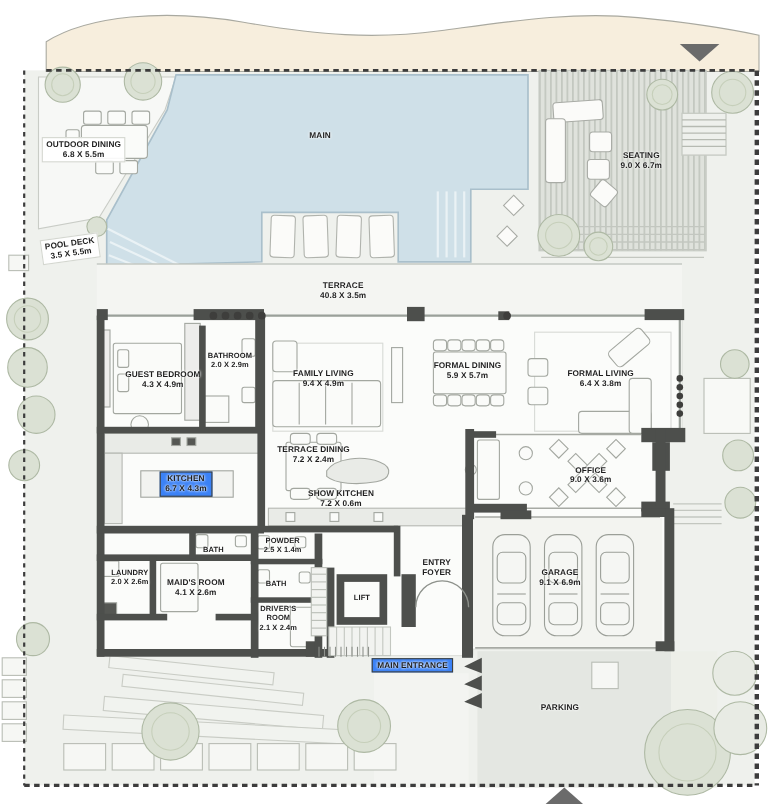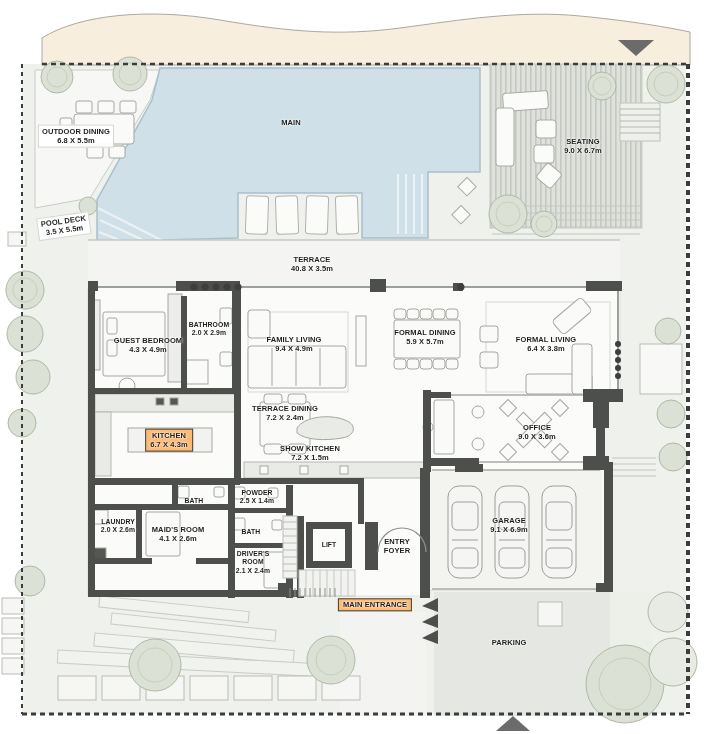--- a/index.html
+++ b/index.html
@@ -16,7 +16,7 @@
   .w44{width:46px;}
   .w36{width:38px;margin-top:30px;}
   .w50{width:52px;}
-  .boxed{background:#fdba74;border:1px solid #3f413e;padding:1px 4px;box-shadow:none;}
+  .boxed{background:#3b82f6;border:1px solid #3f413e;padding:1px 4px;box-shadow:none;}
   .plate{background:rgba(255,255,255,.92);border:1px solid #d4d7d0;padding:1px 3px;}
   .rot8{transform:translate(-50%,-50%) rotate(-8deg);}
 </style>

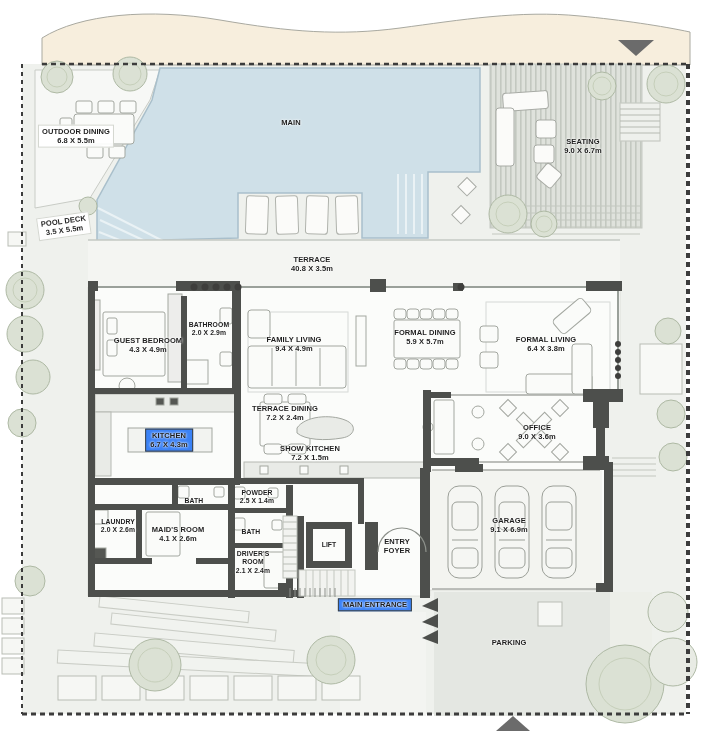--- a/index.html
+++ b/index.html
@@ -483,7 +483,7 @@
 </div>
 <div class="lbl" style="left:310px;top:453px">
   <span>SHOW KITCHEN</span>
-  <span>7.2 X 1.5m</span>
+  <span>7.2 X 0.6m</span>
 </div>
 <div class="lbl" style="left:537px;top:432px">
   <span>OFFICE</span>

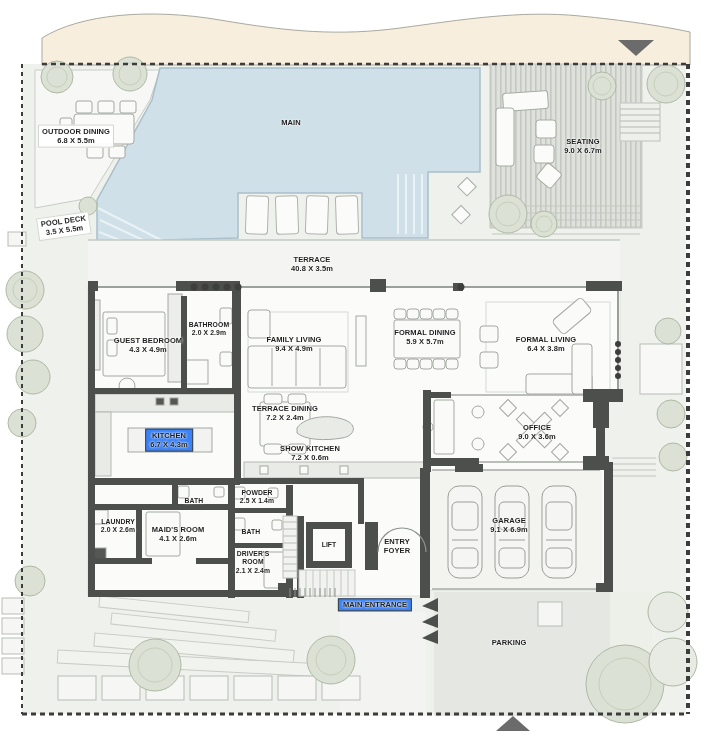--- a/index.html
+++ b/index.html
@@ -14,7 +14,7 @@
   .sm{font-size:6.8px;}
   .wrap{white-space:normal;}
   .w44{width:46px;}
-  .w36{width:38px;margin-top:30px;}
+  .w36{width:38px;}
   .w50{width:52px;}
   .boxed{background:#3b82f6;border:1px solid #3f413e;padding:1px 4px;box-shadow:none;}
   .plate{background:rgba(255,255,255,.92);border:1px solid #d4d7d0;padding:1px 3px;}

